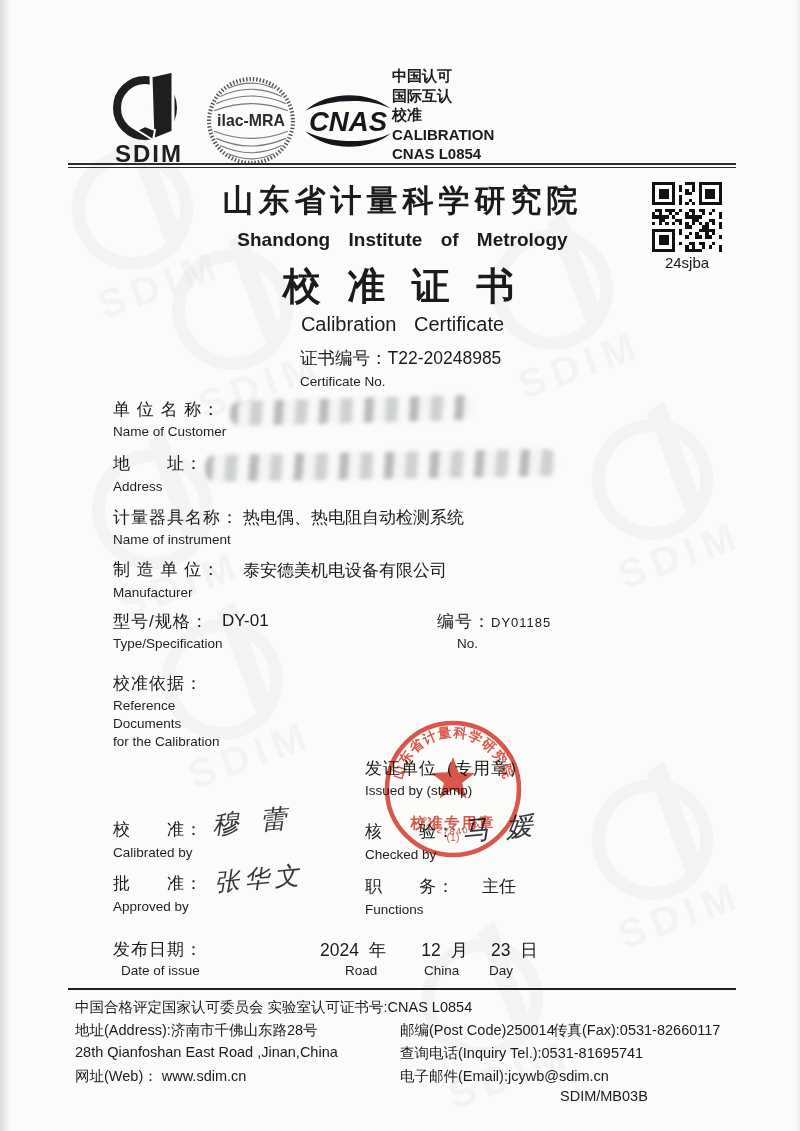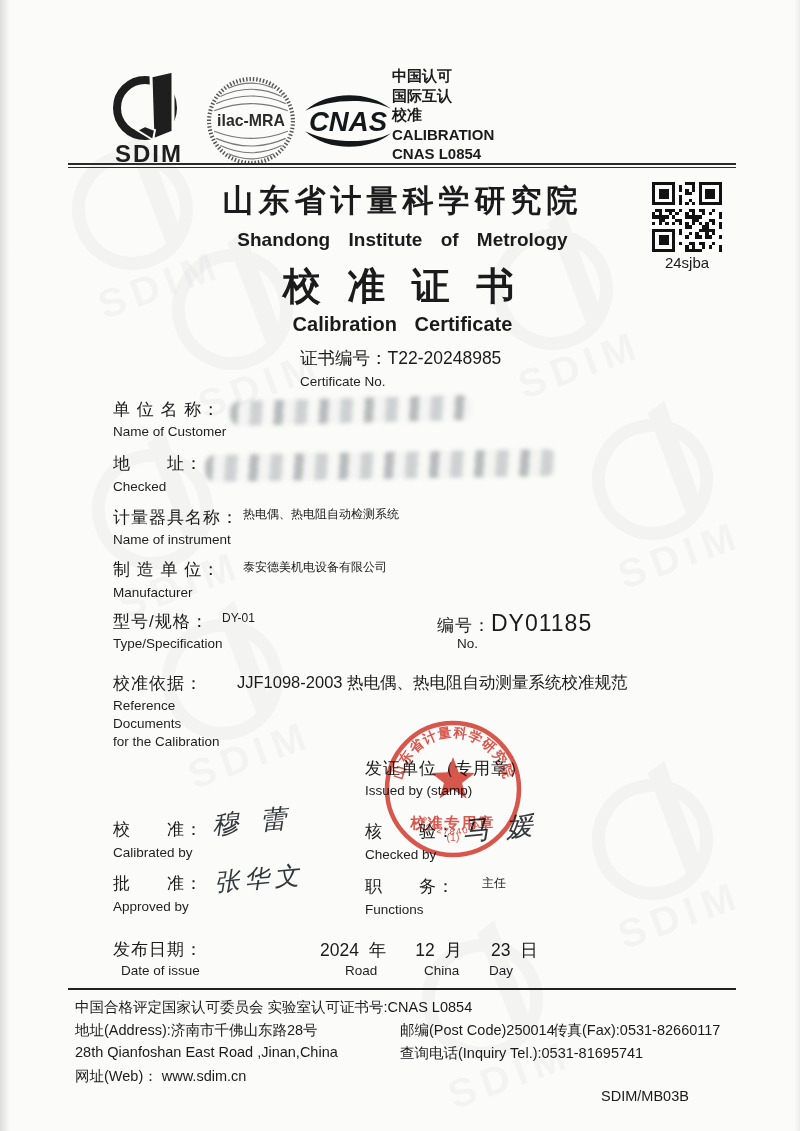--- a/index.html
+++ b/index.html
@@ -110,7 +110,7 @@
   <div class="abs center serif" style="left:75px;top:180px;width:655px;font-size:31px;font-weight:bold;letter-spacing:5px">山东省计量科学研究院</div>
   <div class="abs center serif" style="left:75px;top:261px;width:655px;font-size:38px;font-weight:900;letter-spacing:8px">校 准 证 书</div>
   <div class="abs center" style="left:75px;top:229px;width:655px;font-size:19px;font-weight:bold;word-spacing:13px">Shandong Institute of Metrology</div>
-  <div class="abs center" style="left:75px;top:313px;width:655px;font-size:20px;font-weight:bold;word-spacing:12px">Calibration Certificate</div>
+  <div class="abs center" style="left:75px;top:313px;width:655px;font-size:20px;font-weight:normal;word-spacing:12px">Calibration Certificate</div>
 
   <div class="abs serif" style="left:300px;top:346px;font-size:17.5px">
     <span>证书编号：</span><span>T22-20248985</span>

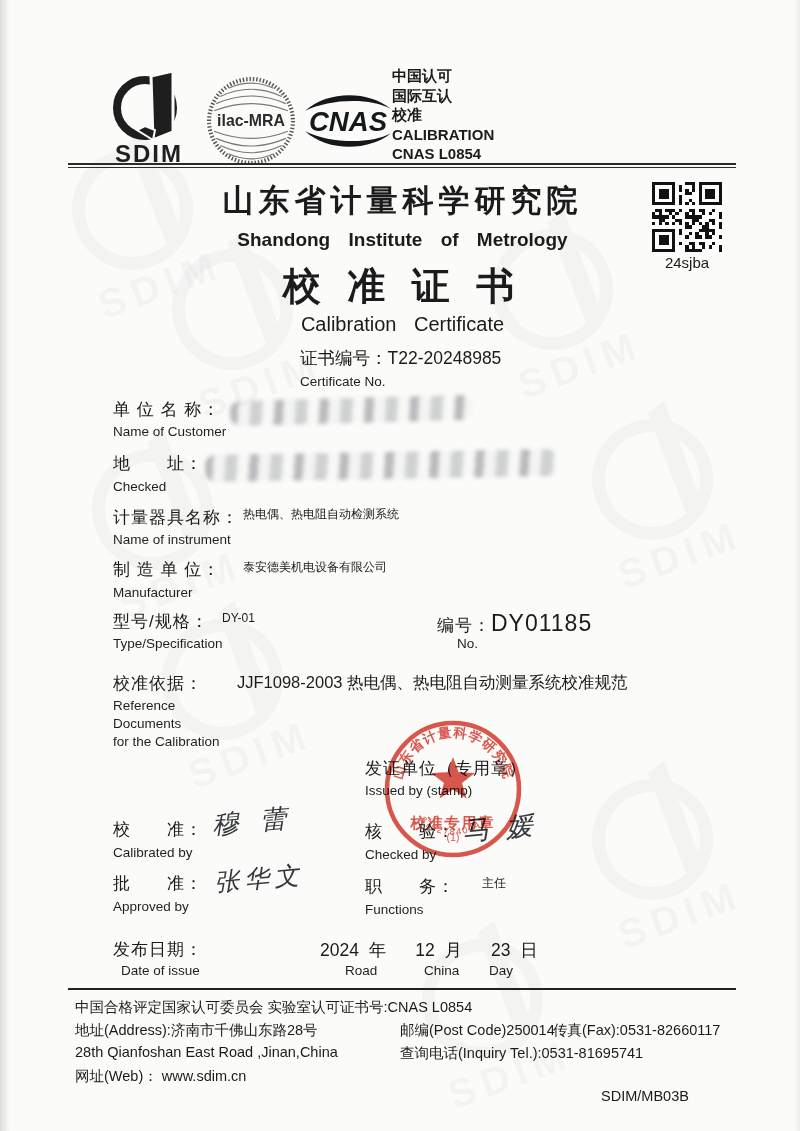--- a/index.html
+++ b/index.html
@@ -143,7 +143,7 @@
   <div class="redact" style="left:230px;top:398px;width:242px;height:25px;transform:rotate(-1.5deg)"></div>
 
   <div class="abs zh-label" style="left:113px;top:452px">地　　址：</div>
-  <div class="abs en-sub" style="left:113px;top:479px">Checked</div>
+  <div class="abs en-sub" style="left:113px;top:479px">Address</div>
   <div class="redact" style="left:205px;top:452px;width:352px;height:27px;transform:rotate(-1deg)"></div>
 
   <div class="abs zh-label" style="left:113px;top:506px">计量器具名称：</div>

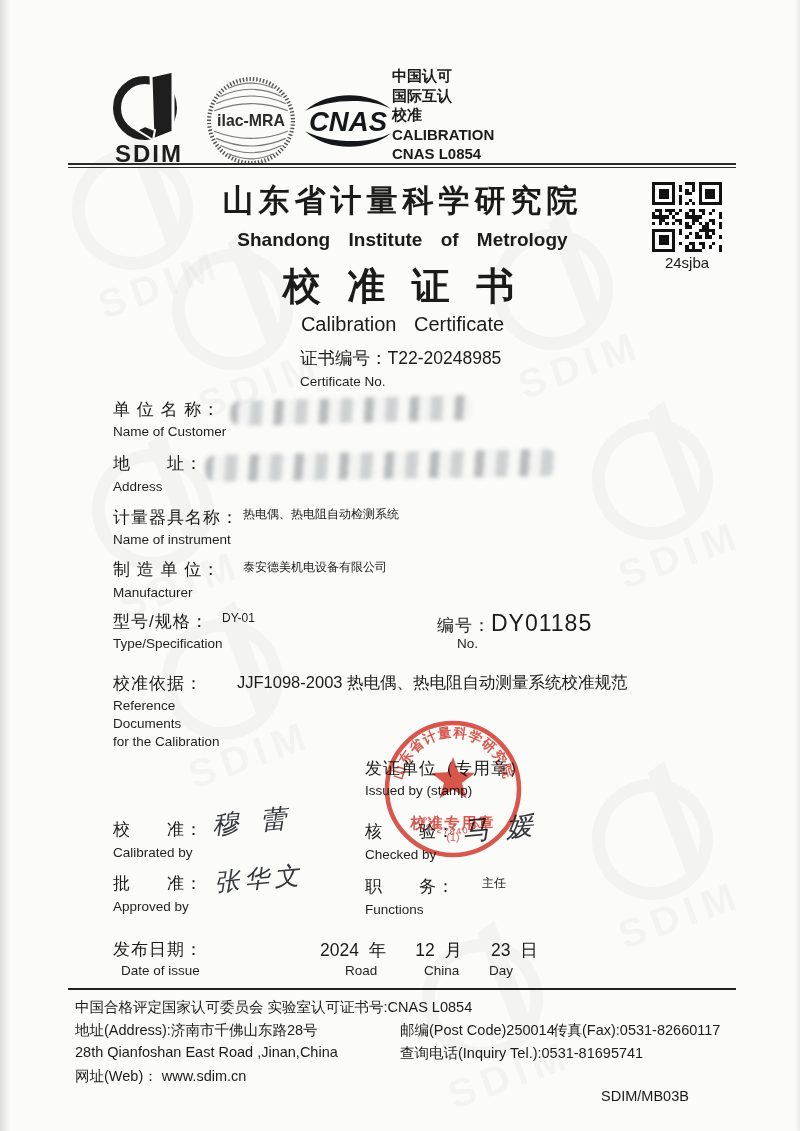--- a/index.html
+++ b/index.html
@@ -14,7 +14,7 @@
   .serif{font-family:Liberation Sans, sans-serif}
   .zh-label{font-size:17px;font-weight:500;letter-spacing:1px;white-space:nowrap}
   .en-sub{font-size:13.5px;color:#1f1f1f;white-space:nowrap}
-  .value{font-size:12px;white-space:nowrap}
+  .value{font-size:17px;white-space:nowrap}
   .rule-double{height:5px;border-top:2px solid #2b2b2b;border-bottom:1px solid #2b2b2b}
   .rule-single{border-top:2px solid #222}
   .acc-line{font-size:15px;line-height:19.5px;font-weight:600}

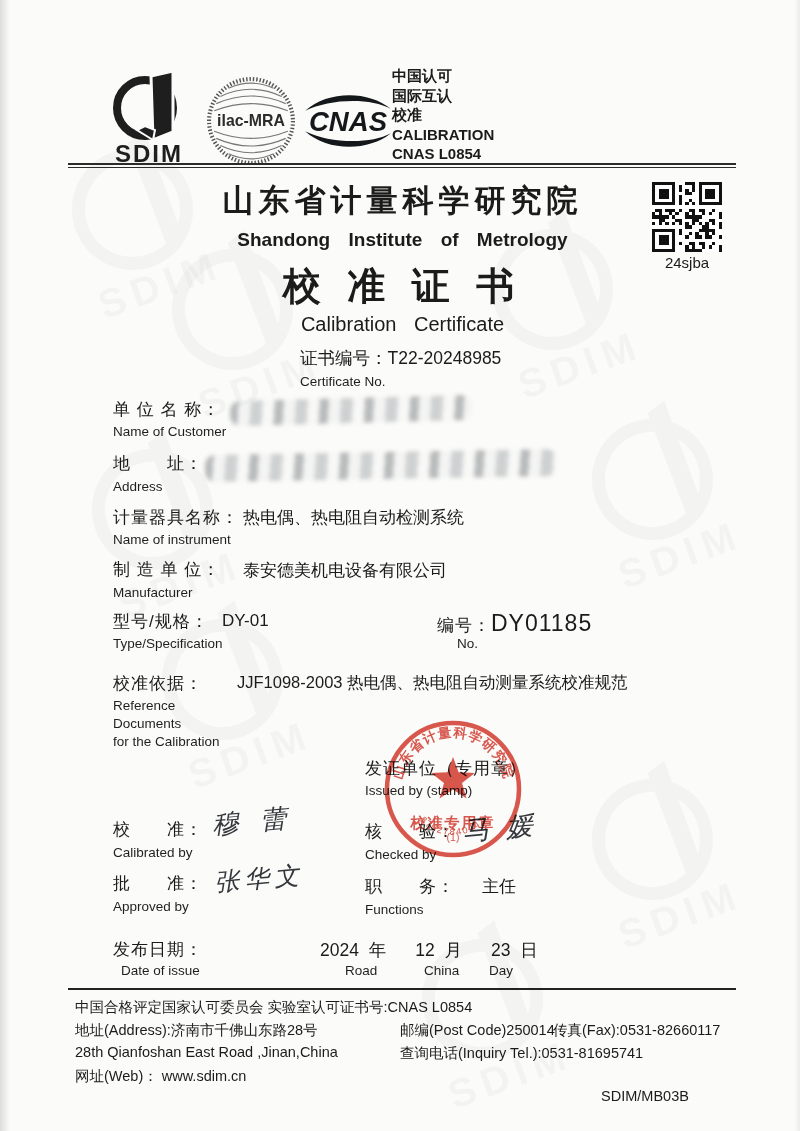--- a/index.html
+++ b/index.html
@@ -159,7 +159,7 @@
   <div class="abs en-sub" style="left:113px;top:636px">Type/Specification</div>
 
   <div class="abs zh-label" style="left:437px;top:610px">
-    <span>编号：</span><span class="serif" style="font-size:23px">DY01185</span>
+    <span>编号：</span><span class="serif" style="font-size:13px">DY01185</span>
   </div>
   <div class="abs en-sub" style="left:457px;top:636px">No.</div>
 

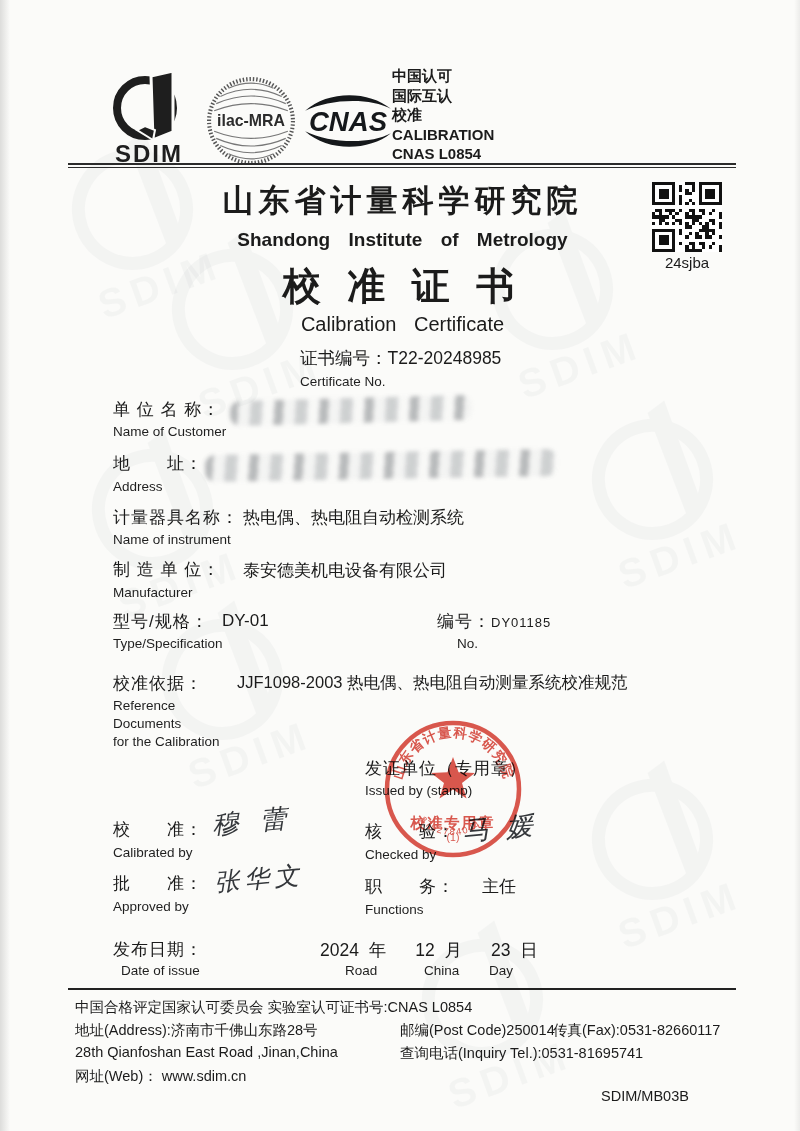--- a/index.html
+++ b/index.html
@@ -164,7 +164,6 @@
   <div class="abs en-sub" style="left:457px;top:636px">No.</div>
 
   <div class="abs zh-label" style="left:113px;top:672px">校准依据：</div>
-  <div class="abs value serif" style="left:237px;top:672px;font-size:16.5px">JJF1098-2003 热电偶、热电阻自动测量系统校准规范</div>
   <div class="abs" style="left:113px;top:697px;line-height:18px">
     <div class="en-sub">Reference</div>
     <div class="en-sub">Documents</div>

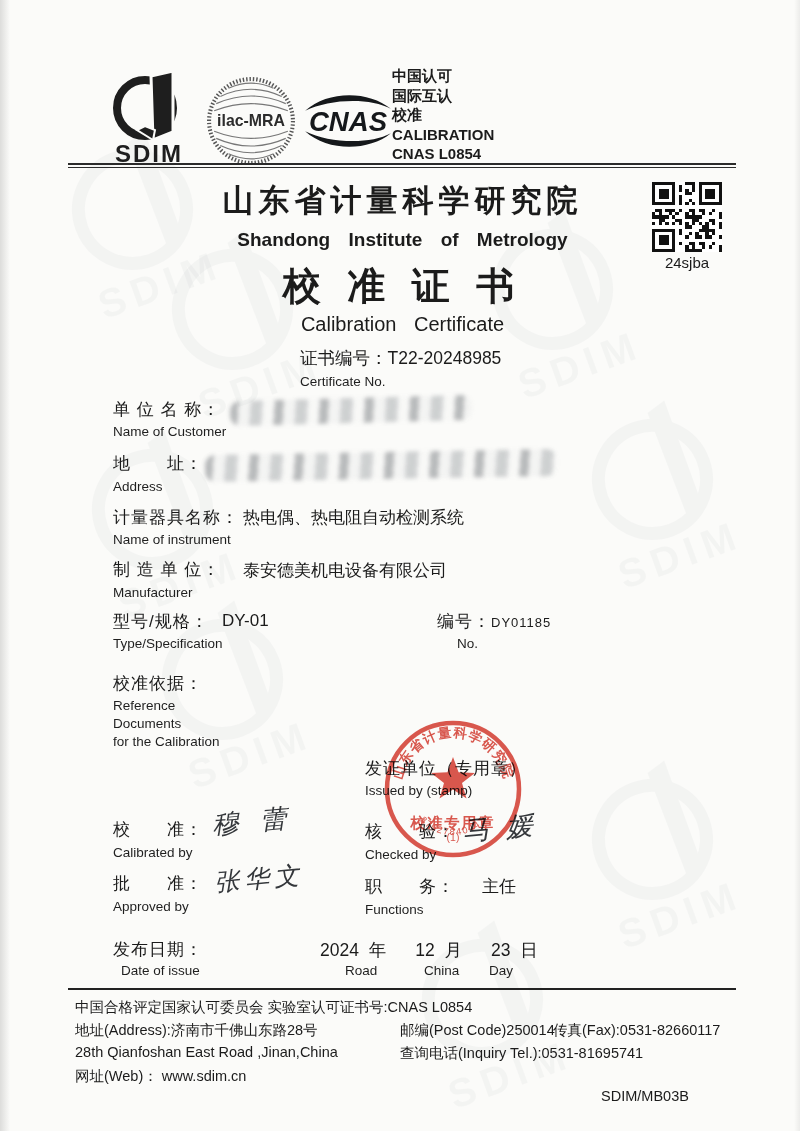--- a/index.html
+++ b/index.html
@@ -211,7 +211,7 @@
   <div class="abs serif" style="left:320px;top:938px;font-size:17.5px">
     <span>2024</span>
     <span style="margin-left:5px">年</span>
-    <span style="margin-left:24px">12</span>
+    <span style="margin-left:30px">12</span>
     <span style="margin-left:5px">月</span>
     <span style="margin-left:24px">23</span>
     <span style="margin-left:5px">日</span>

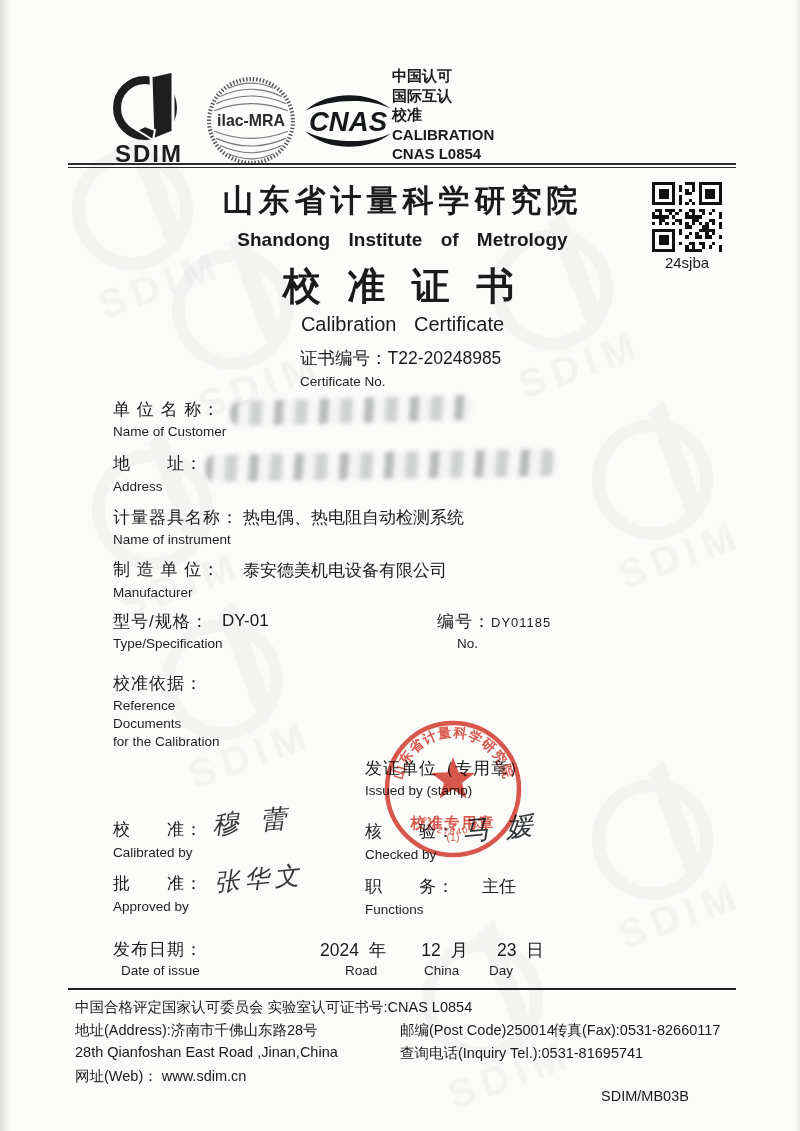--- a/index.html
+++ b/index.html
@@ -213,7 +213,7 @@
     <span style="margin-left:5px">年</span>
     <span style="margin-left:30px">12</span>
     <span style="margin-left:5px">月</span>
-    <span style="margin-left:24px">23</span>
+    <span style="margin-left:18px">23</span>
     <span style="margin-left:5px">日</span>
   </div>
   <div class="abs en-sub" style="left:345px;top:963px">Road</div>

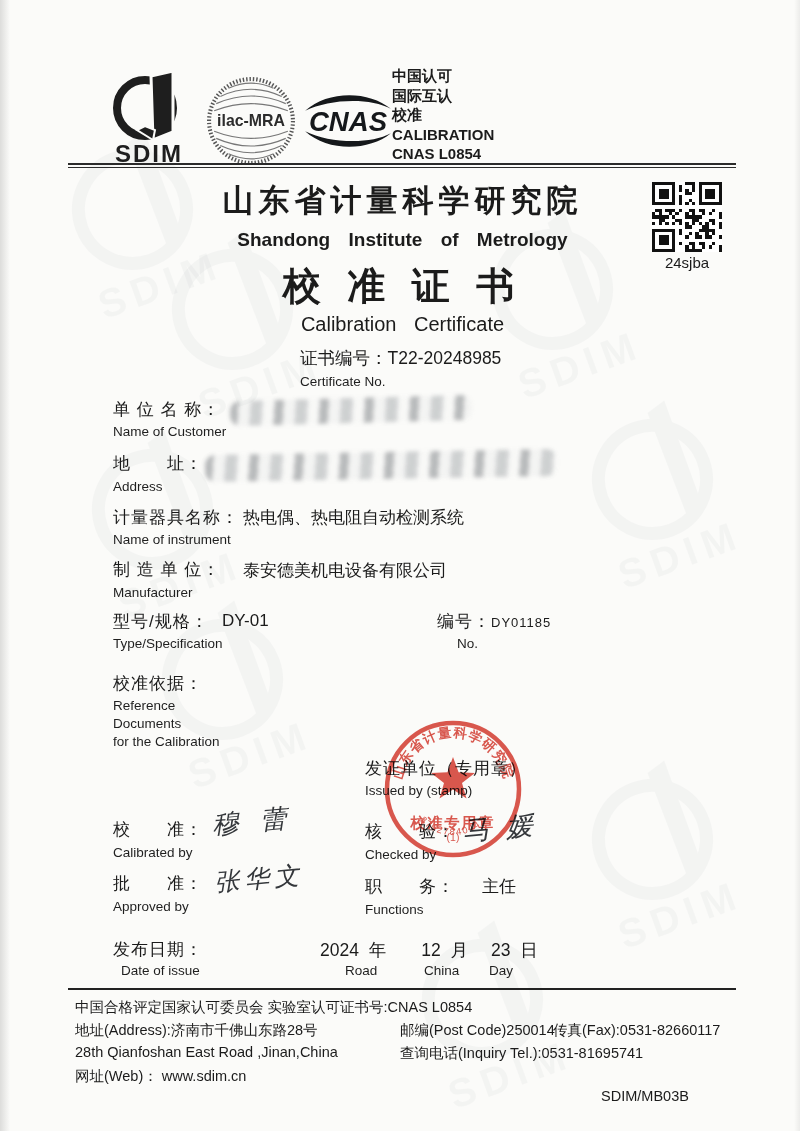--- a/index.html
+++ b/index.html
@@ -229,6 +229,7 @@
   <div class="abs serif footer-text" style="left:75px;top:1044px">28th Qianfoshan East Road ,Jinan,China</div>
   <div class="abs serif footer-text" style="left:400px;top:1044px">查询电话(Inquiry Tel.):0531-81695741</div>
   <div class="abs serif footer-text" style="left:75px;top:1067px">网址(Web)： www.sdim.cn</div>
+  <div class="abs serif footer-text" style="left:400px;top:1067px">电子邮件(Email):jcywb@sdim.cn</div>
   <div class="abs serif footer-text" style="left:560px;top:1088px;width:170px;text-align:center">SDIM/MB03B</div>
 
 </div>

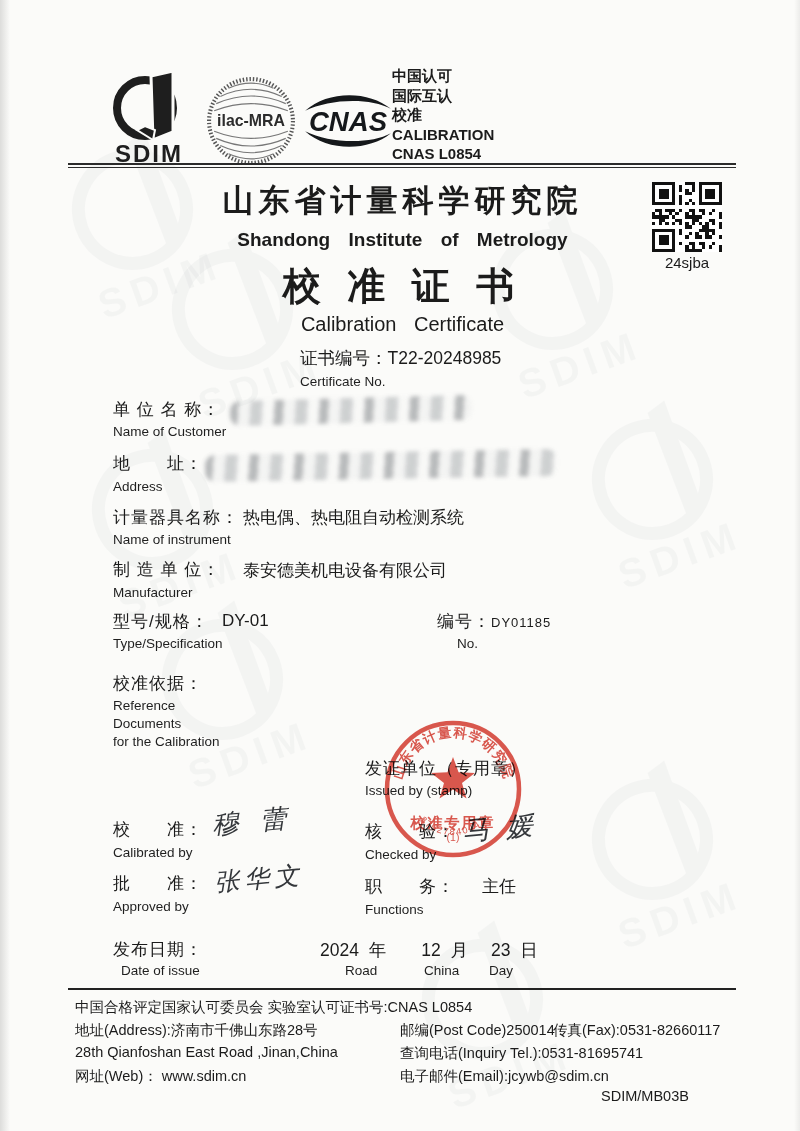--- a/index.html
+++ b/index.html
@@ -230,7 +230,7 @@
   <div class="abs serif footer-text" style="left:400px;top:1044px">查询电话(Inquiry Tel.):0531-81695741</div>
   <div class="abs serif footer-text" style="left:75px;top:1067px">网址(Web)： www.sdim.cn</div>
   <div class="abs serif footer-text" style="left:400px;top:1067px">电子邮件(Email):jcywb@sdim.cn</div>
-  <div class="abs serif footer-text" style="left:560px;top:1088px;width:170px;text-align:center">SDIM/MB03B</div>
+  <div class="abs serif footer-text" style="left:560px;top:1088px;width:170px;text-align:left">SDIM/MB03B</div>
 
 </div>
 

